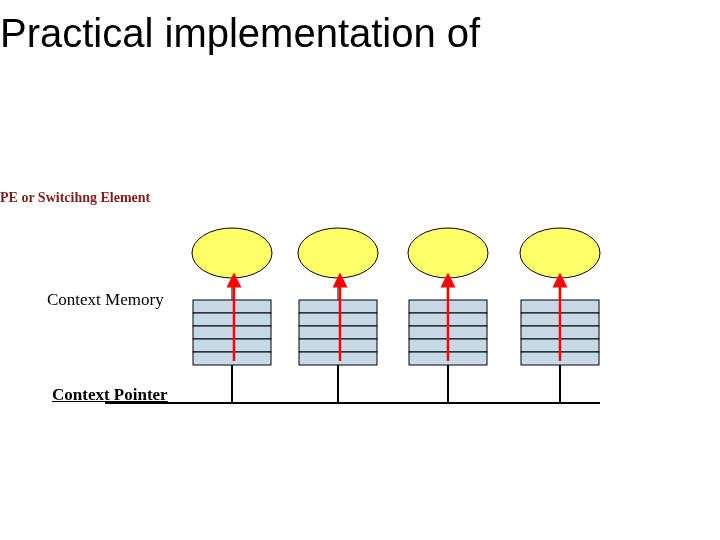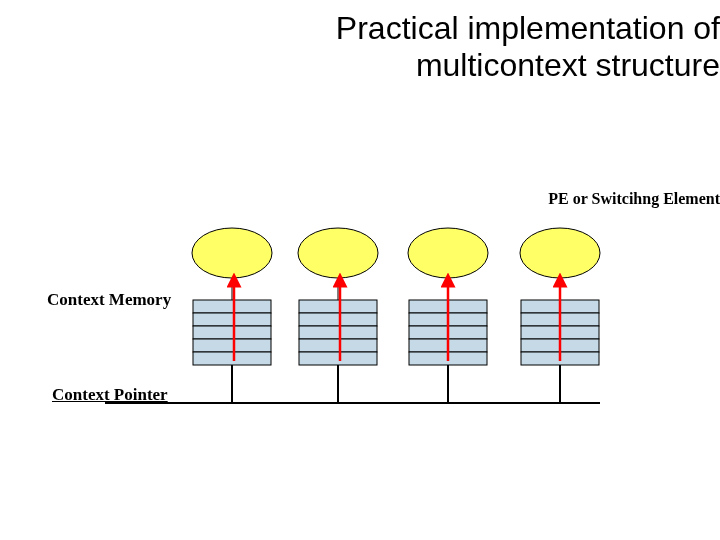--- a/index.html
+++ b/index.html
@@ -21,9 +21,9 @@
     top: 10px;
     left: 0;
     right: 0;
-    text-align: right;
+    text-align: left;
     font-family: Arial, Helvetica, sans-serif;
-    font-size: 32px;
+    font-size: 40px;
     line-height: 1.15;
     color: #000;
   }

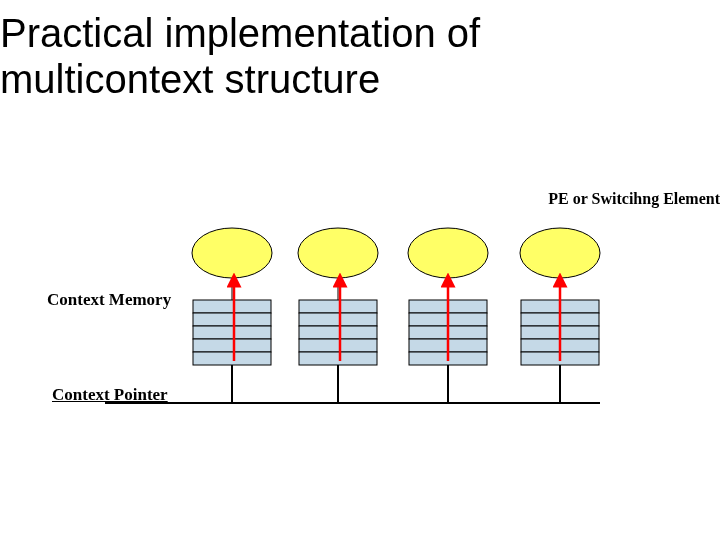--- a/index.html
+++ b/index.html
@@ -69,7 +69,6 @@
 
   <div class="title">
     <span>Practical implementation of</span><br>
-    <span>multicontext structure</span>
   </div>
 
   <div class="pe-label">PE or Switcihng Element</div>

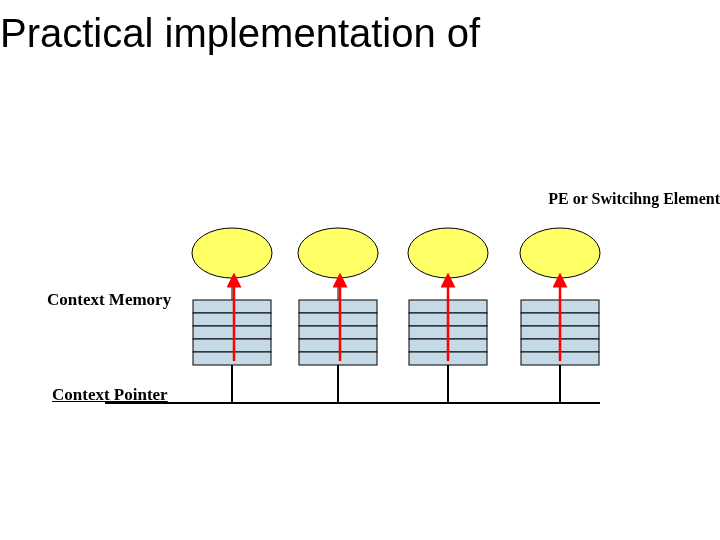--- a/index.html
+++ b/index.html
@@ -32,10 +32,10 @@
     top: 190px;
     left: 0;
     right: 0;
-    text-align: right;
+    text-align: left;
     font-weight: bold;
-    font-size: 16px;
-    color: #000000;
+    font-size: 14px;
+    color: #7f1d1d;
   }
   .cm-label {
     position: absolute;

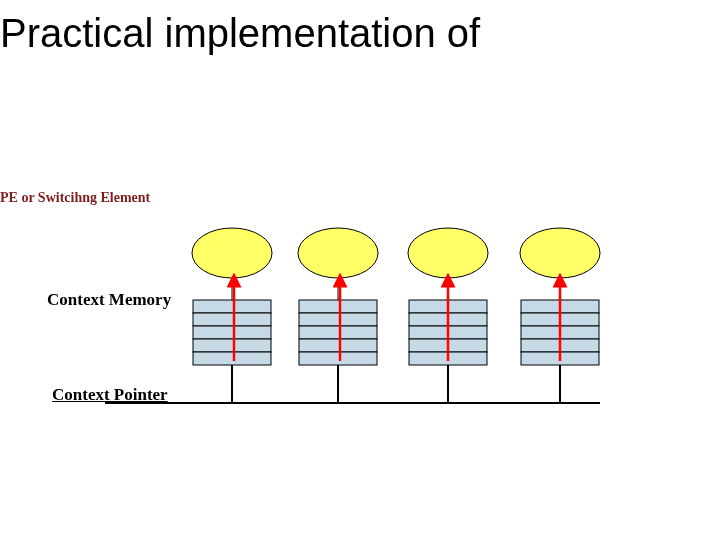--- a/index.html
+++ b/index.html
@@ -41,7 +41,7 @@
     position: absolute;
     top: 290px;
     left: 47px;
-    font-weight: bold;
+    font-weight: normal;
     font-size: 17px;
     color: #000;
   }

